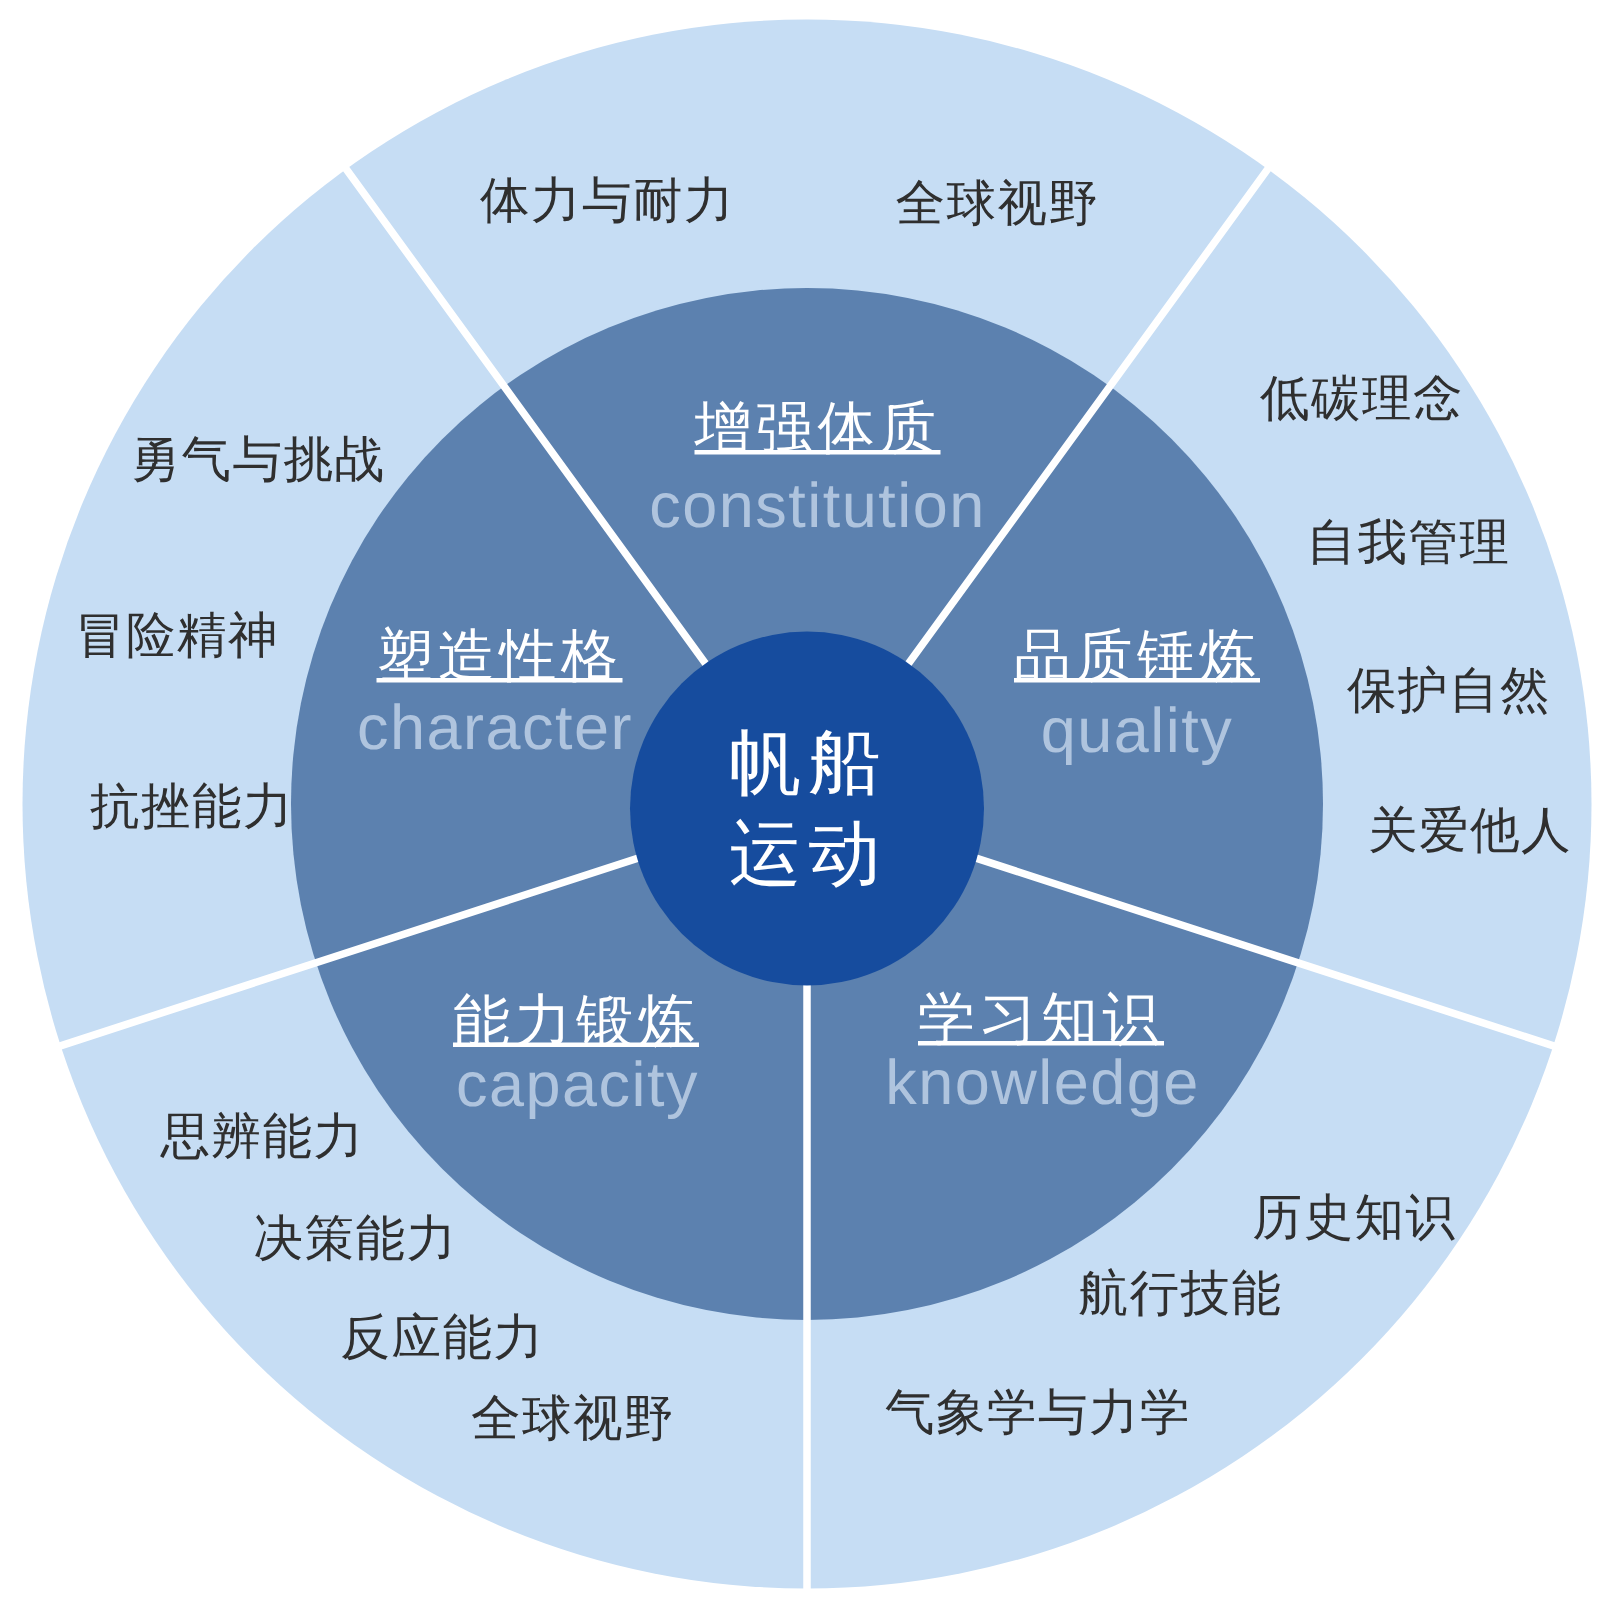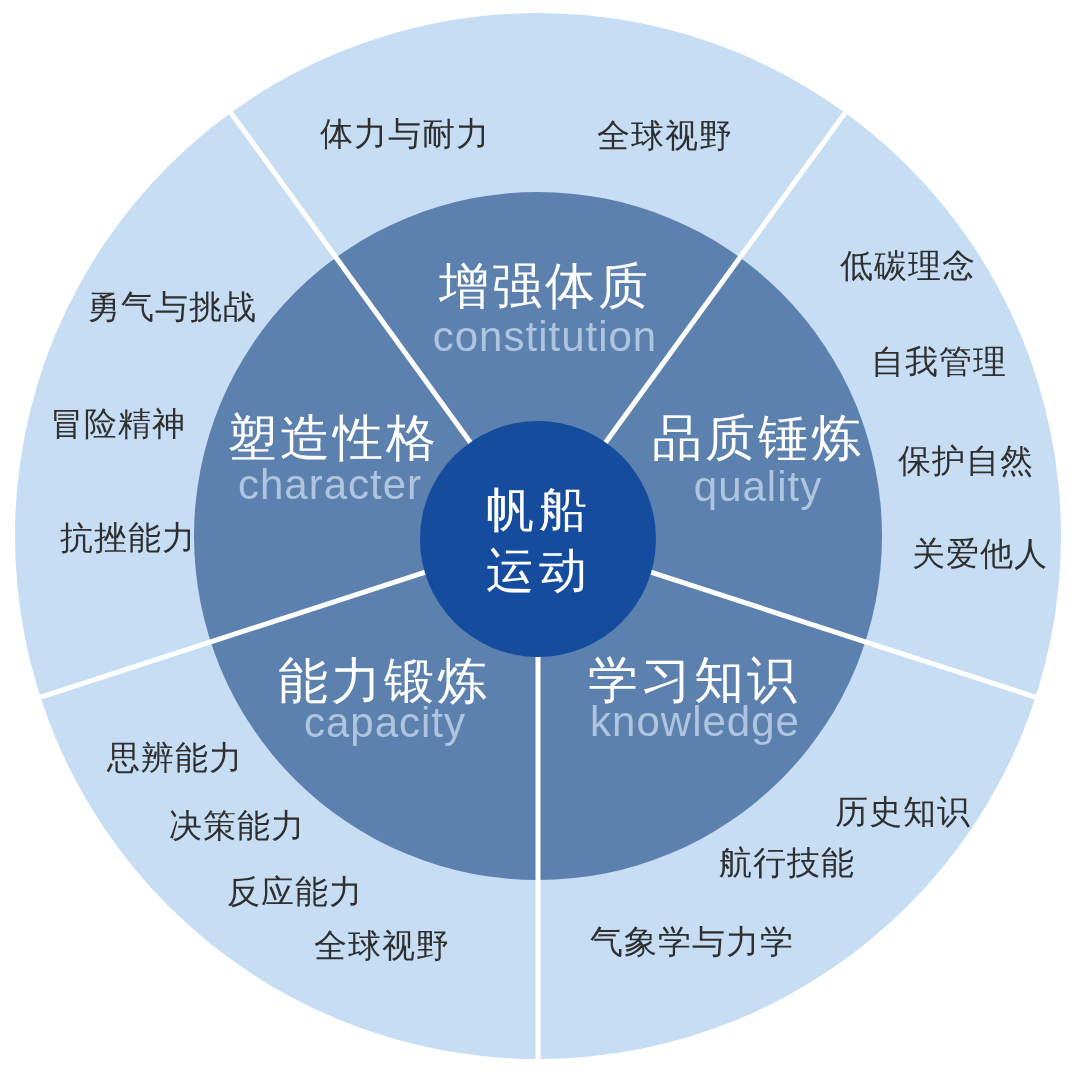--- a/index.html
+++ b/index.html
@@ -60,9 +60,10 @@
   }
   .sector-zh {
     color: #ffffff;
-    font-size: 50px;
+    font-size: 38px;
     font-weight: 500;
     letter-spacing: 3px;
+    text-decoration: underline;
   }
   .sector-en {
     color: #AFC4DE;

